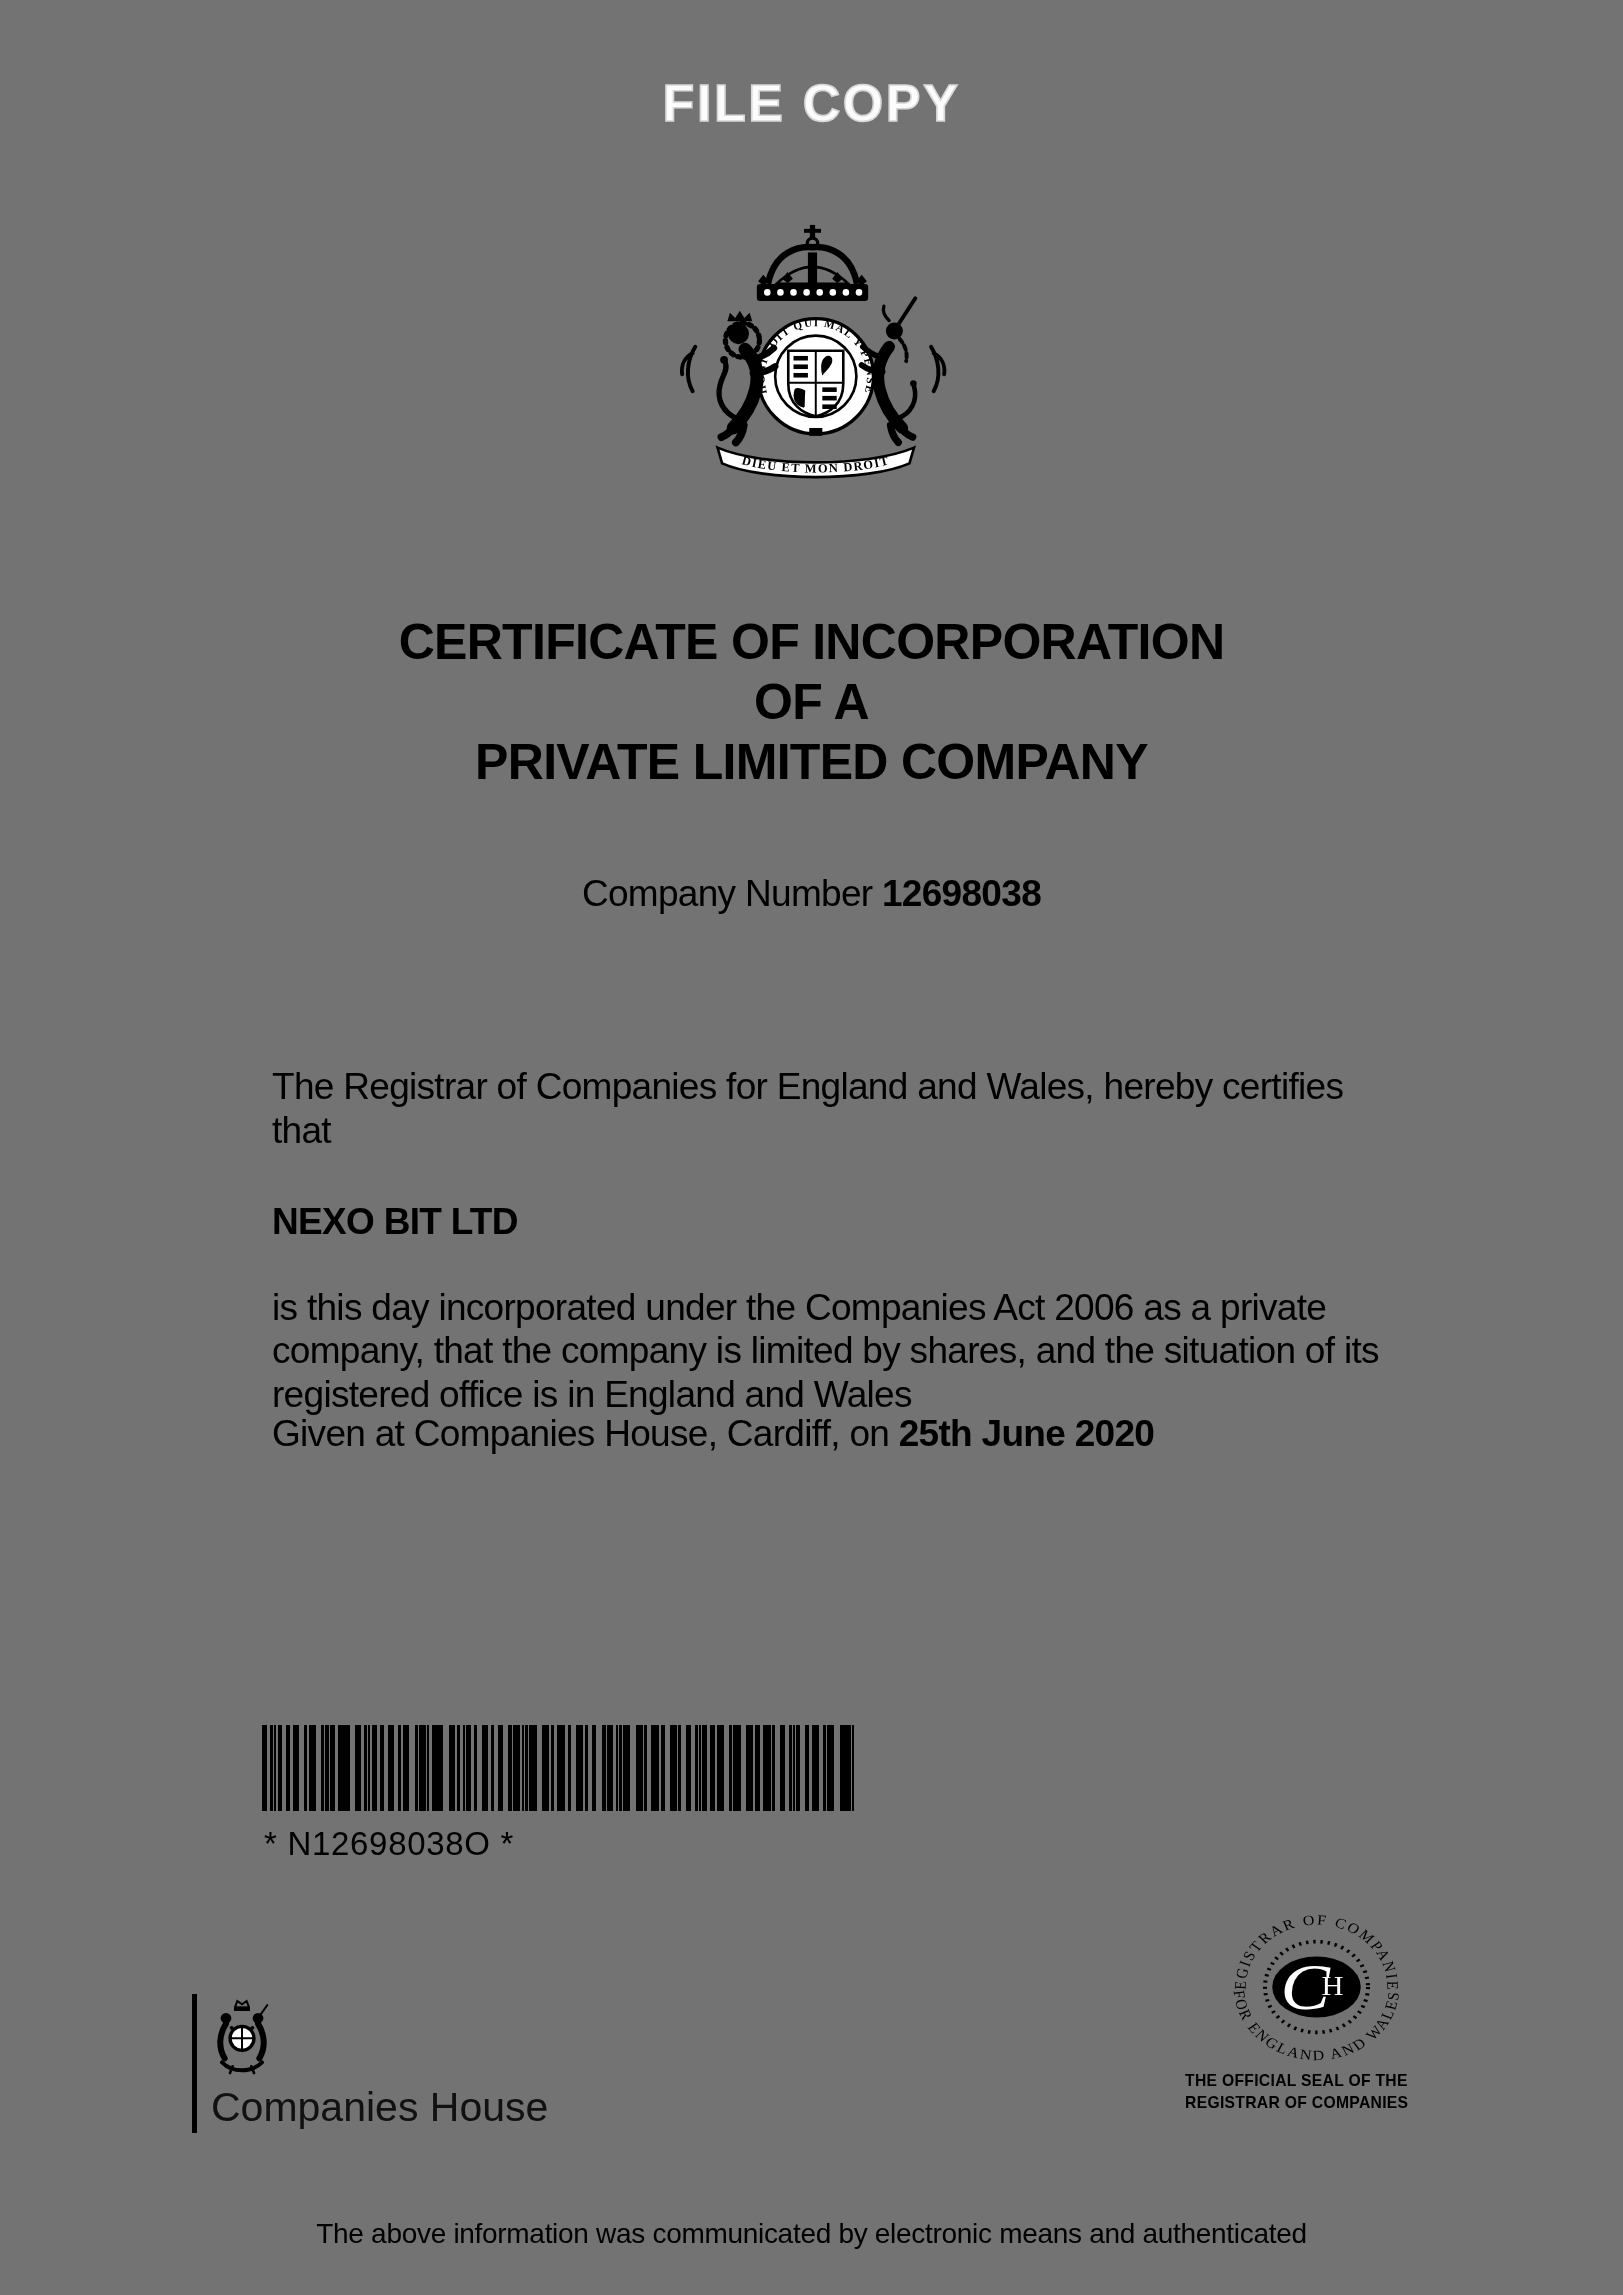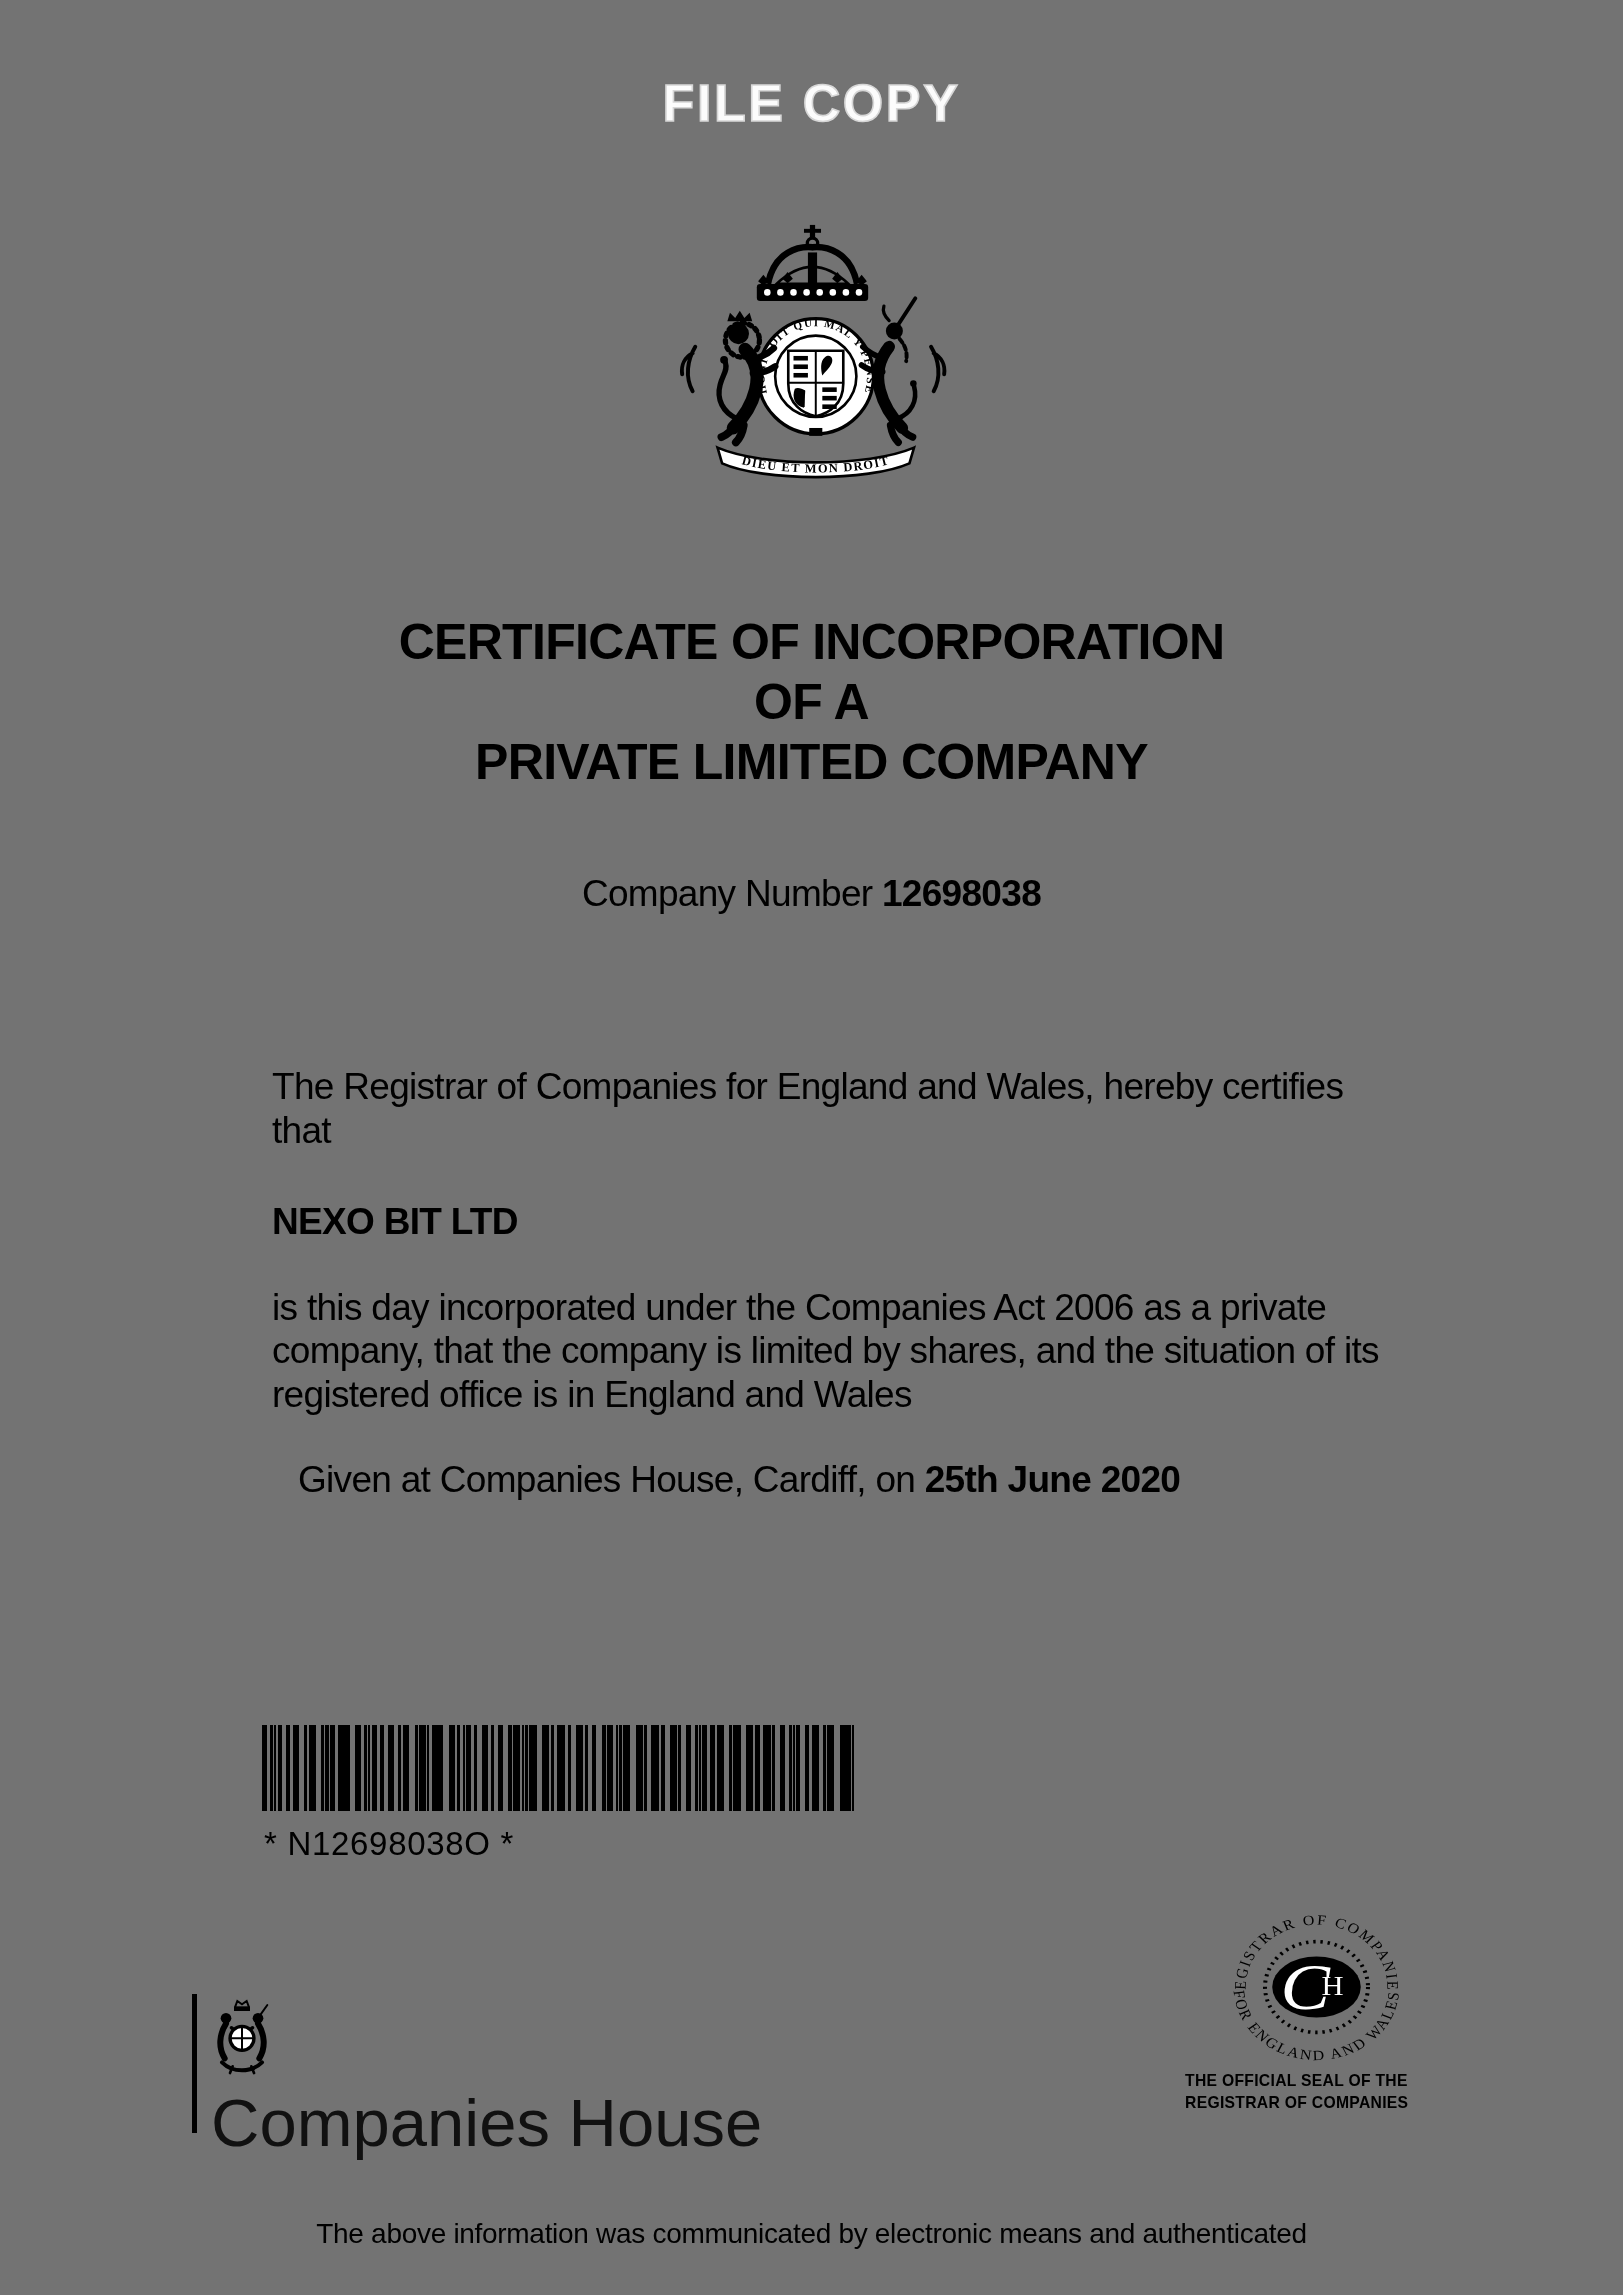--- a/index.html
+++ b/index.html
@@ -142,7 +142,7 @@
   <div class="abs bodyline" style="top:1287px;">is this day incorporated under the Companies Act 2006 as a private</div>
   <div class="abs bodyline" style="top:1330px;">company, that the company is limited by shares, and the situation of its</div>
   <div class="abs bodyline" style="top:1374px;">registered office is in England and Wales</div>
-  <div class="abs bodyline" style="top:1459px;margin-left:26px;"><span>Given at Companies House, Cardiff, on </span><span class="bold">25th June 2020</span></div>
+  <div class="abs bodyline" style="top:1413px;"><span>Given at Companies House, Cardiff, on </span><span class="bold">25th June 2020</span></div>
 
   <div class="abs barcode"></div>
   <div class="abs barcode-label">* N12698038O *</div>

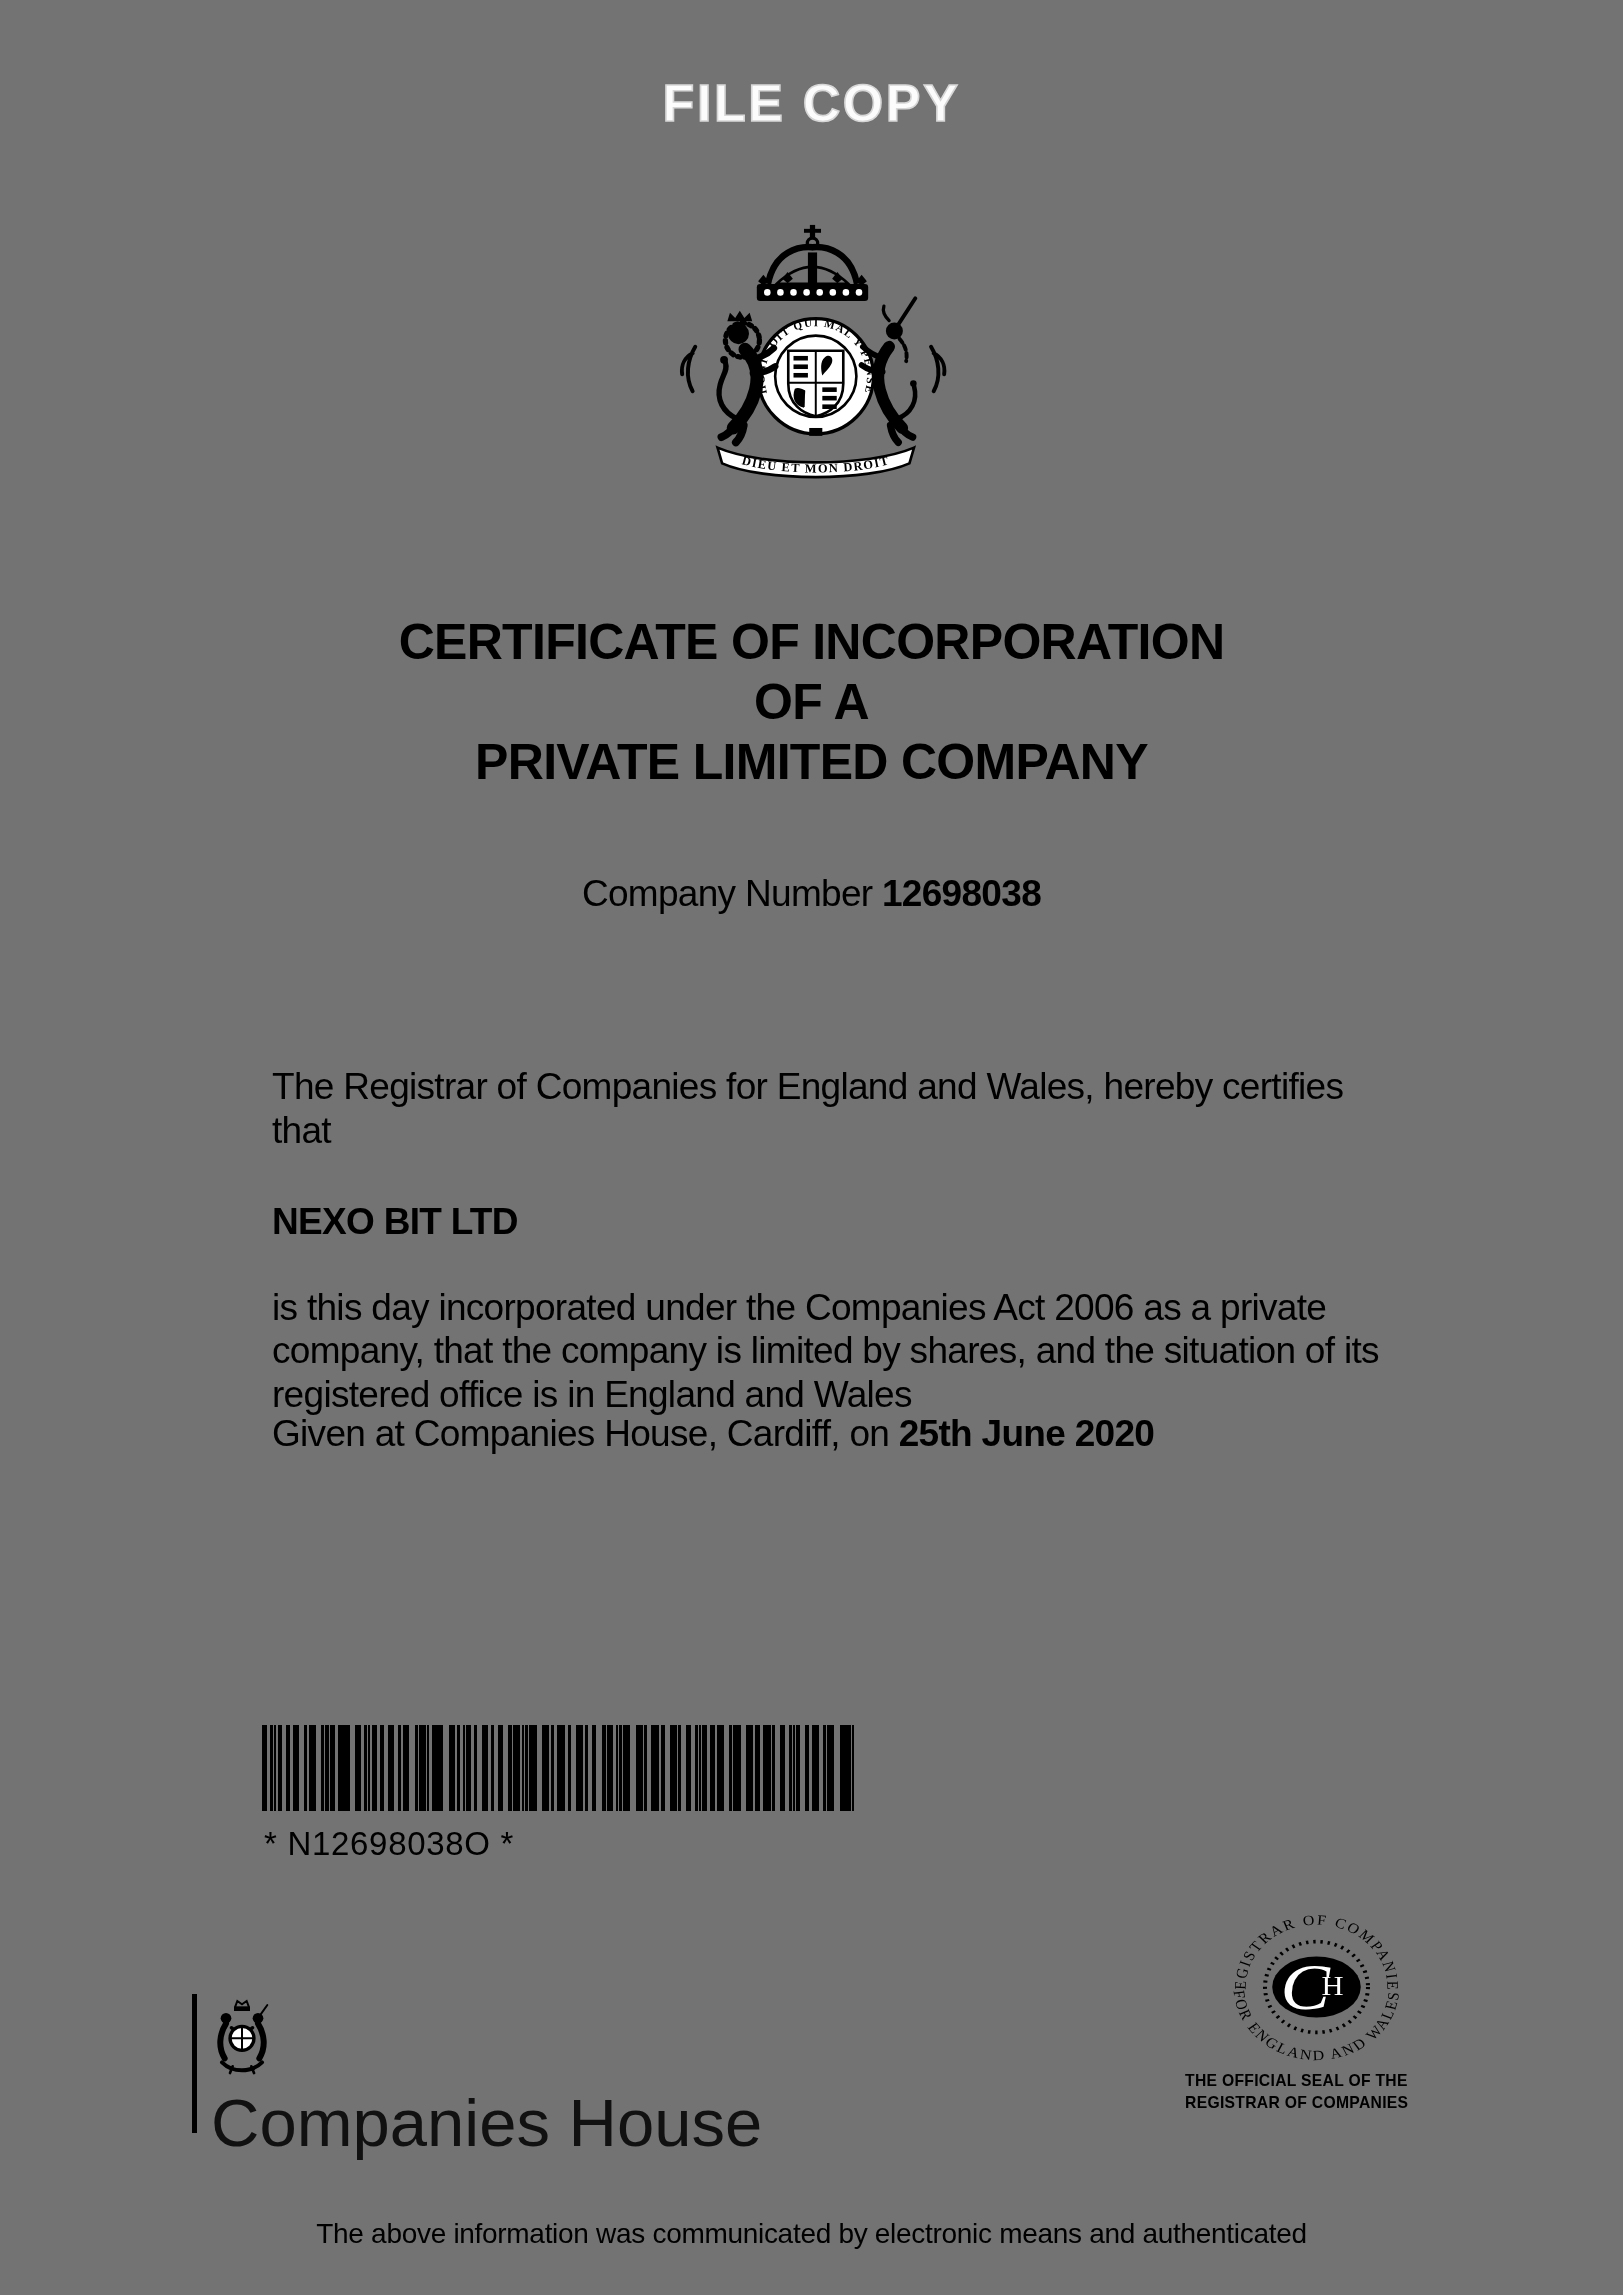--- a/index.html
+++ b/index.html
@@ -26,7 +26,7 @@
   }
   .barcode-label{left:264px;top:1825px;font-size:33px;letter-spacing:0.7px;}
   .ch-bar{left:192px;top:1994px;width:4.6px;height:139px;background:#000;}
-  .ch-logo-text{left:211px;top:2084px;font-size:67px;color:#111;letter-spacing:0px;}
+  .ch-logo-text{left:211px;top:2084px;font-size:41px;color:#111;letter-spacing:0px;}
   .seal-caption{left:1185px;top:2070px;width:262px;
     font-size:15.7px;font-weight:bold;line-height:21.6px;letter-spacing:0.3px;}
   .footer{top:2217px;font-size:28px;line-height:33px;letter-spacing:-0.3px;}

